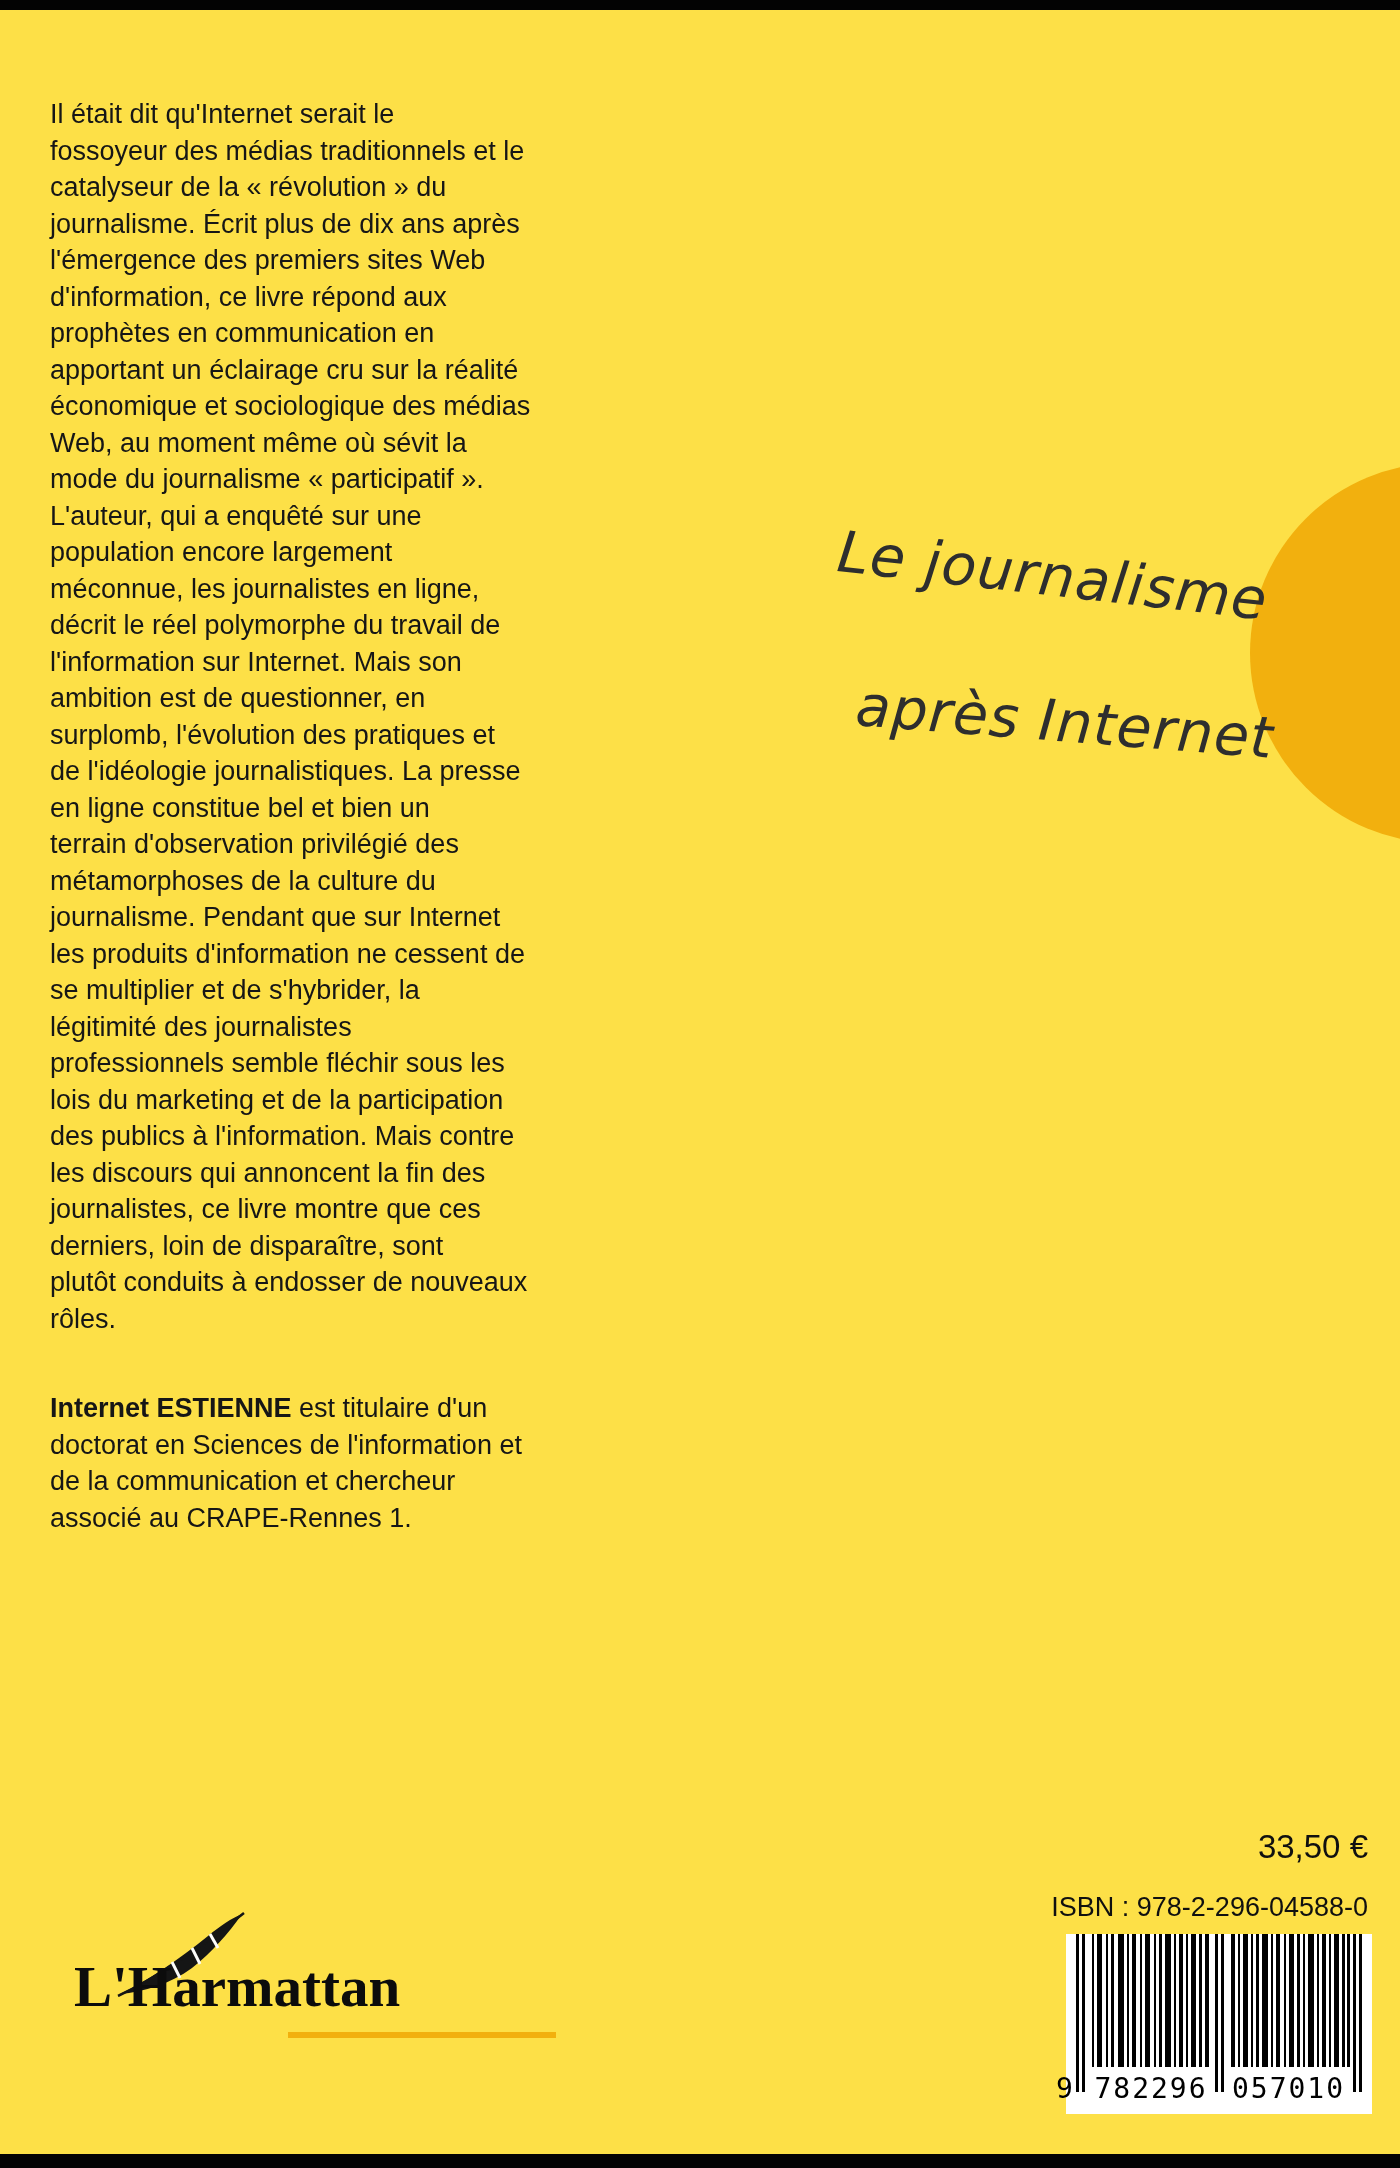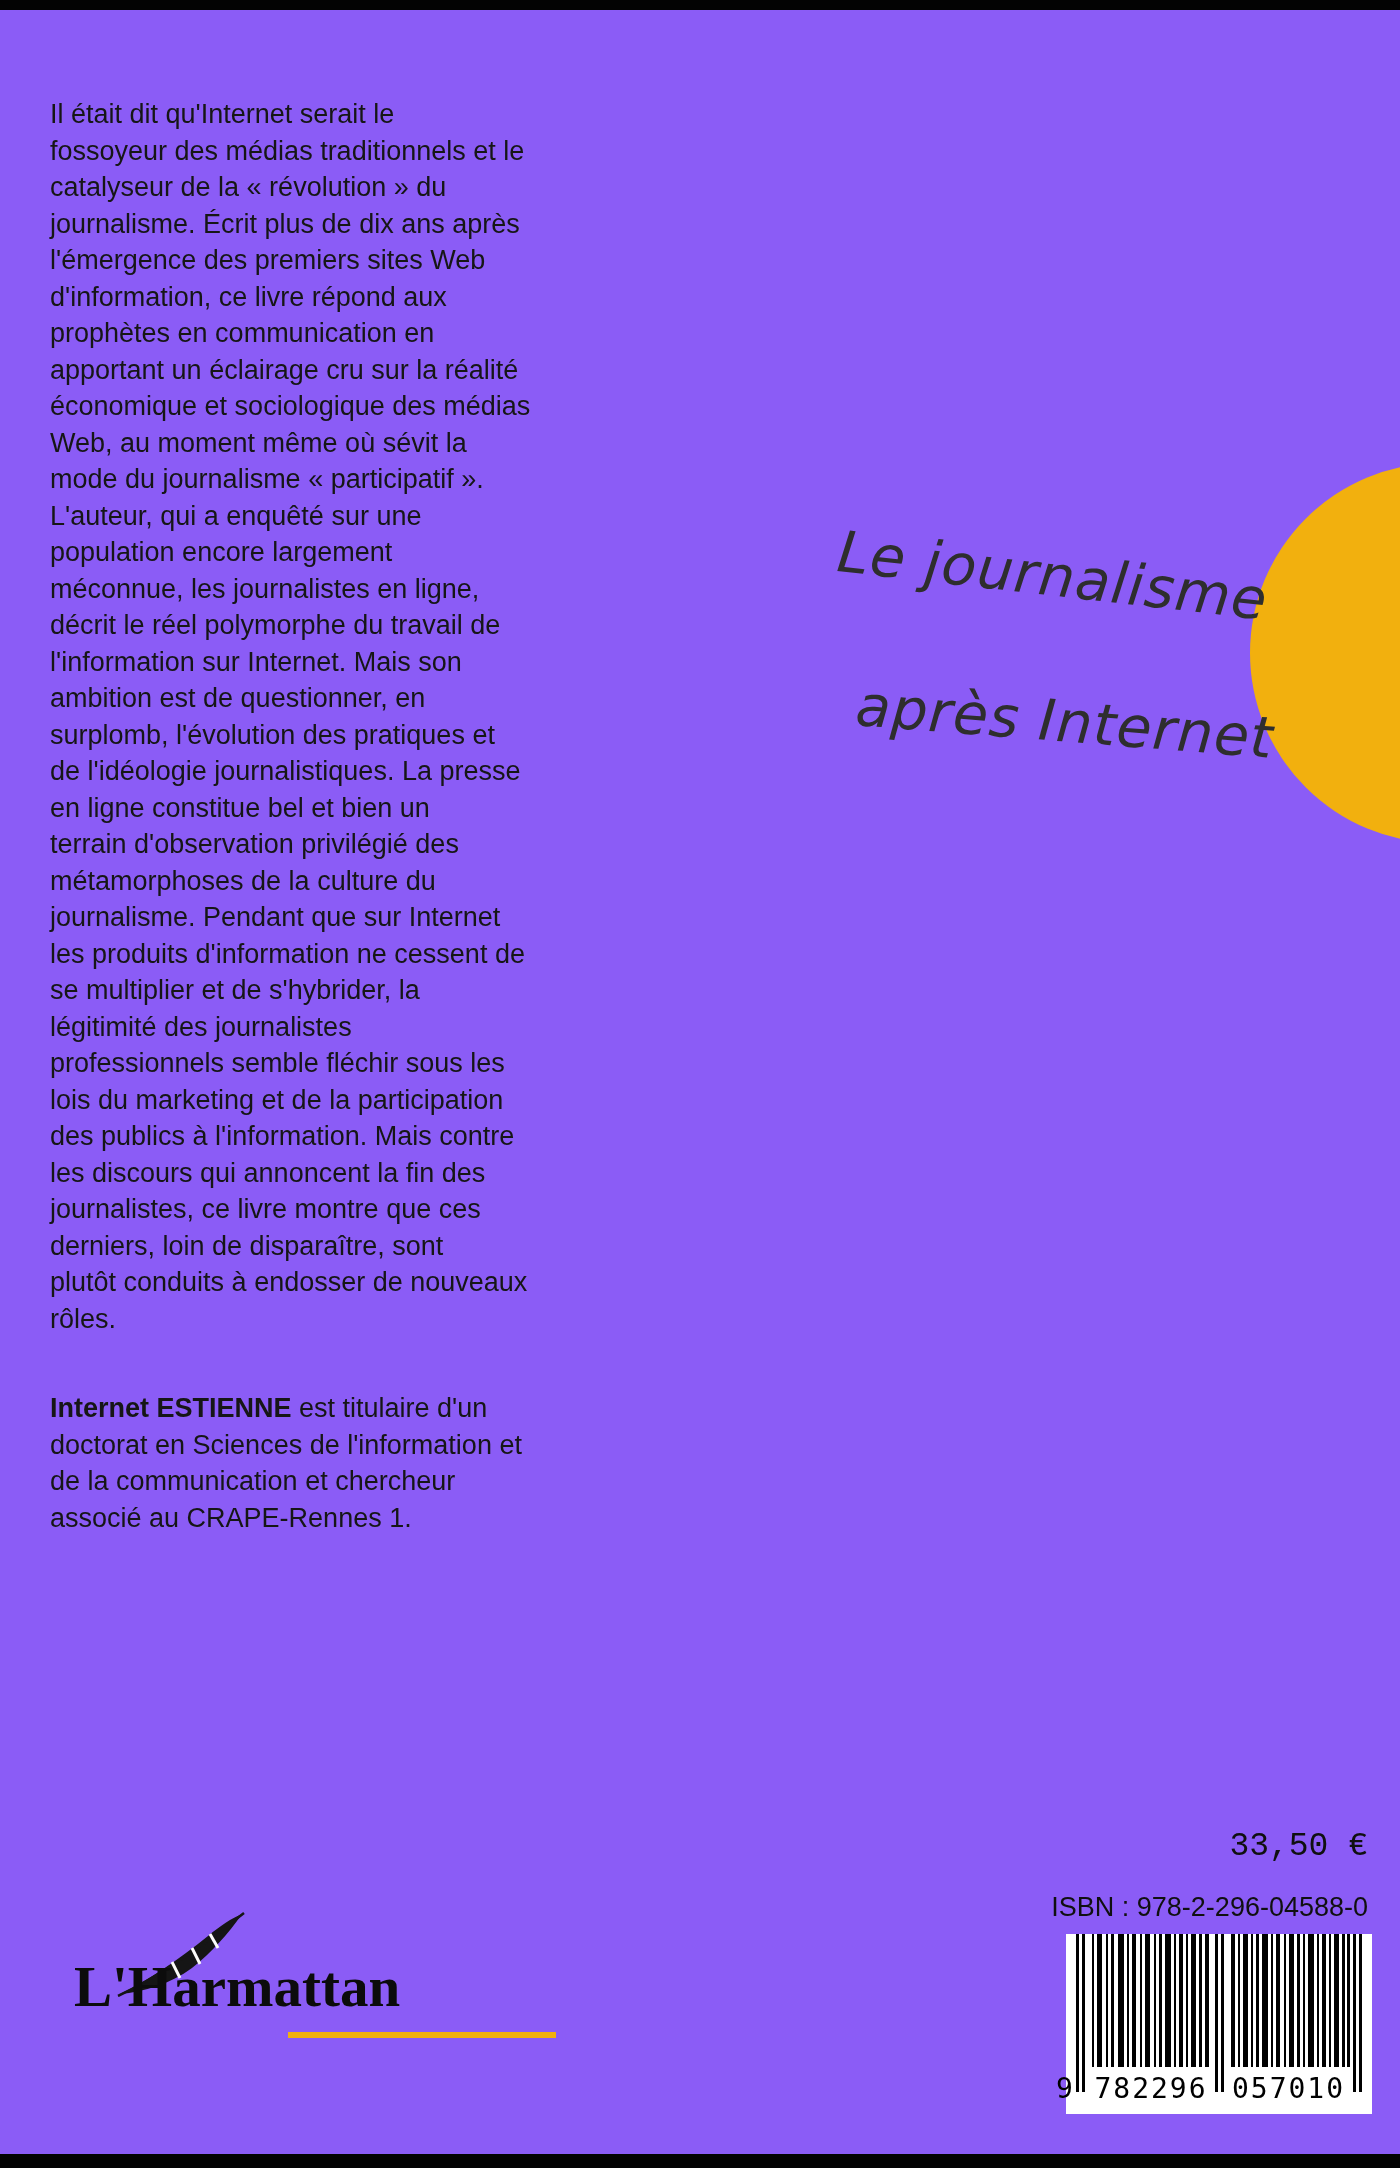--- a/index.html
+++ b/index.html
@@ -8,7 +8,7 @@
     position:relative;
     width:1400px;
     height:2168px;
-    background:#8b5cf6;
+    background:#fde047;
     overflow:hidden;
     font-family:"Liberation Sans", sans-serif;
     color:#161616;

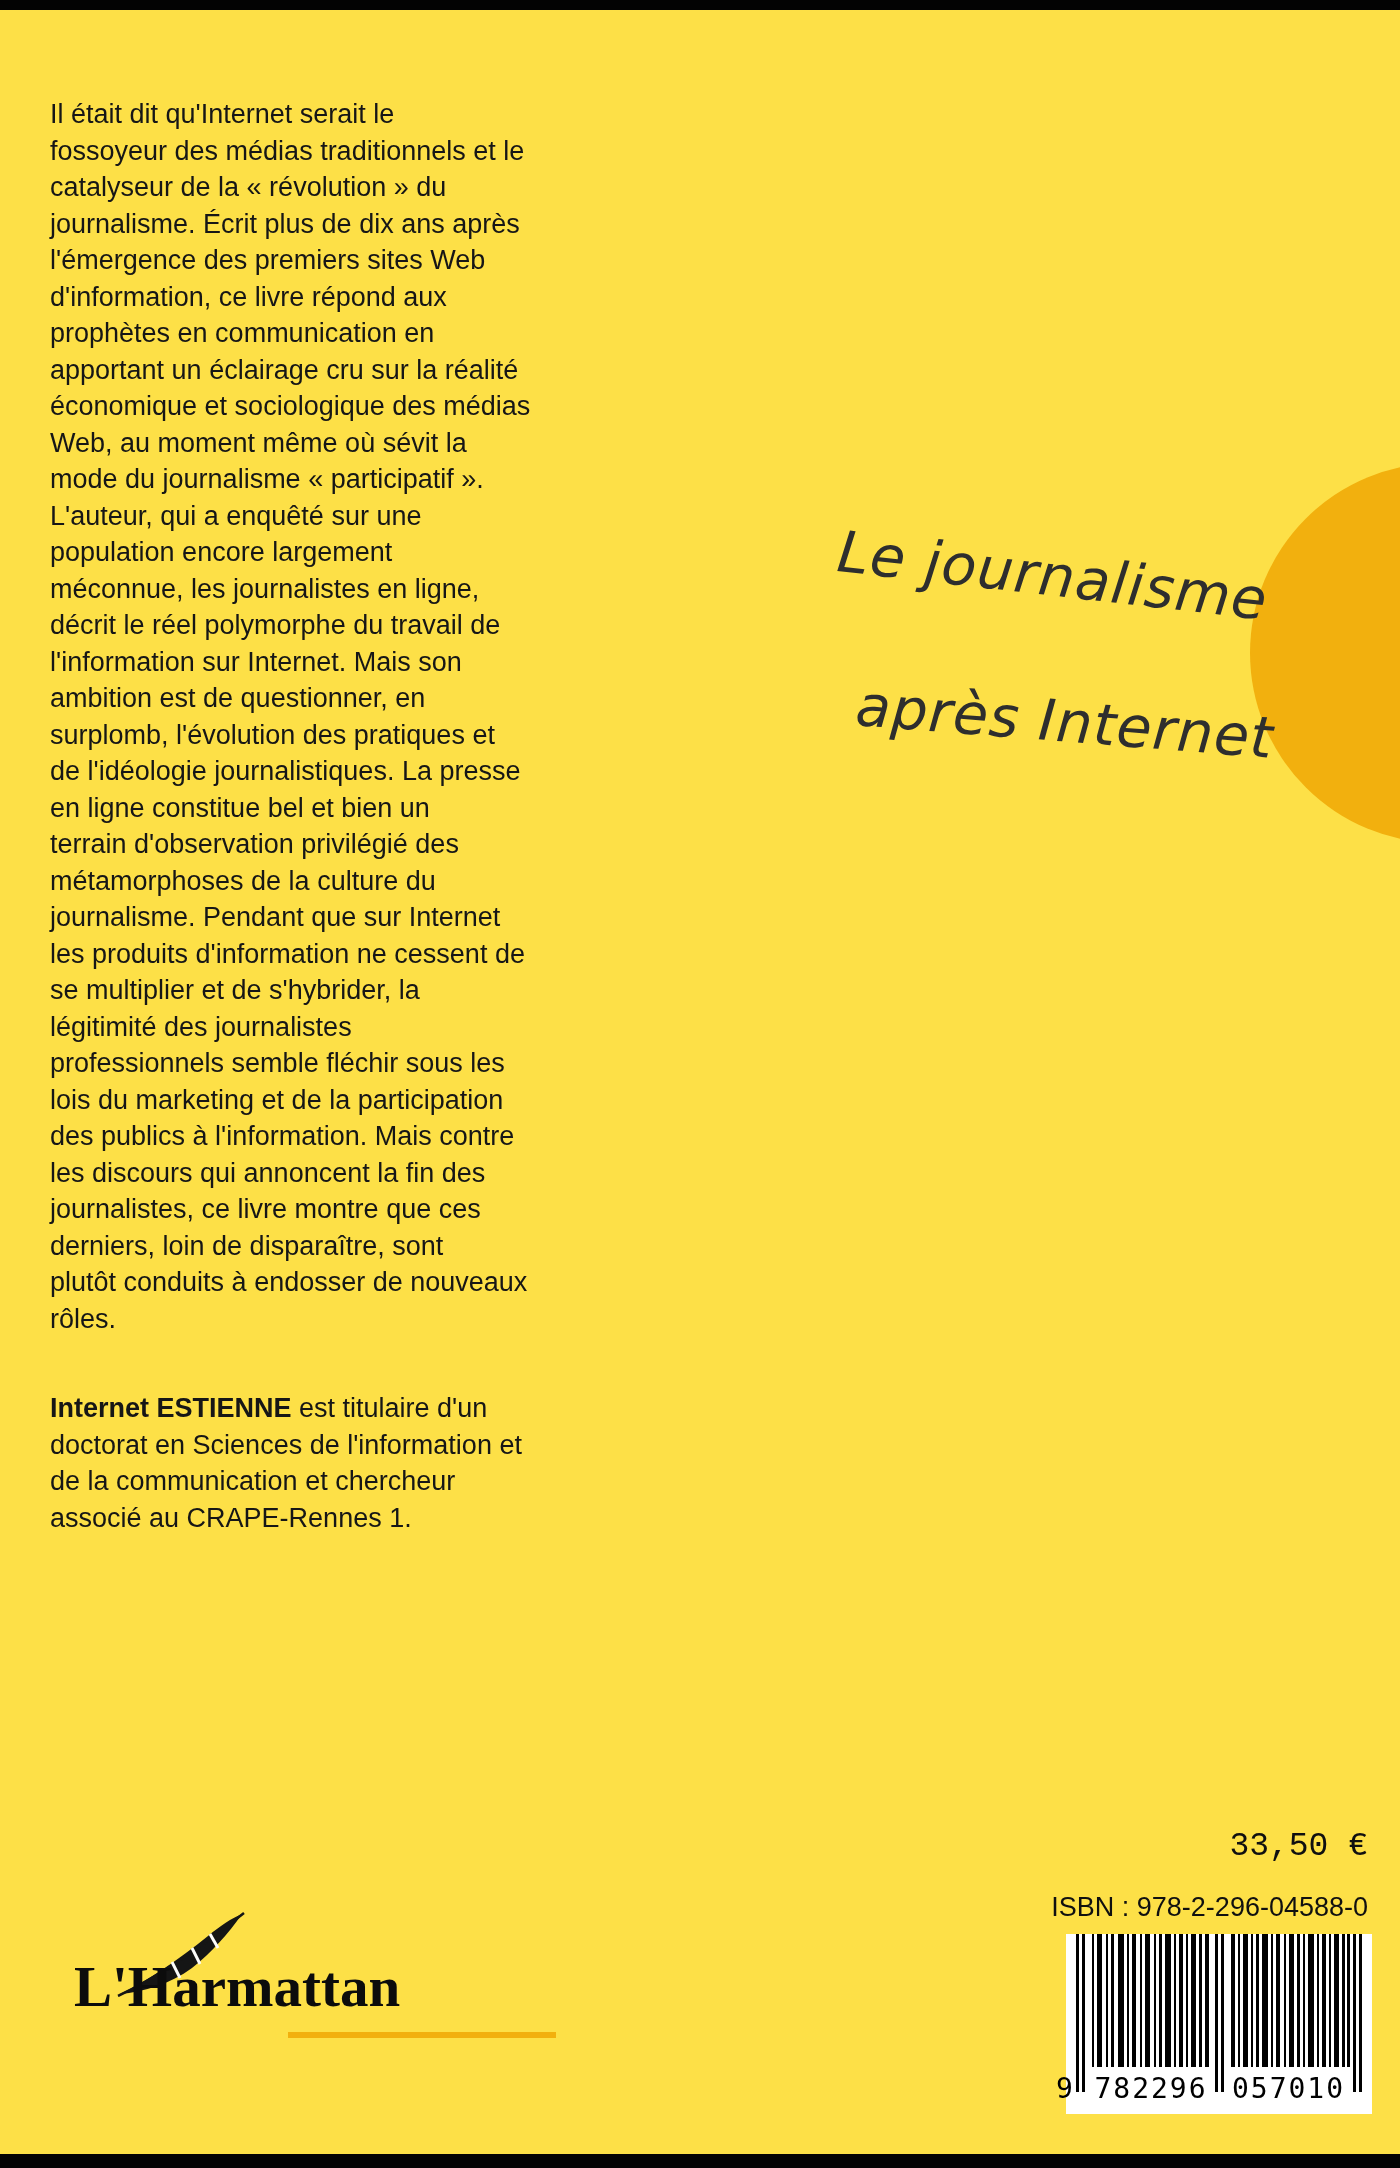--- a/index.html
+++ b/index.html
@@ -62,7 +62,7 @@
   .price {
     position:absolute;
     right:32px; top:1828px;
-    font-family:Liberation Mono, monospace;
+    font-family:Liberation Sans, sans-serif;
     font-size:33px;
     color:#101010;
     text-align:center;

